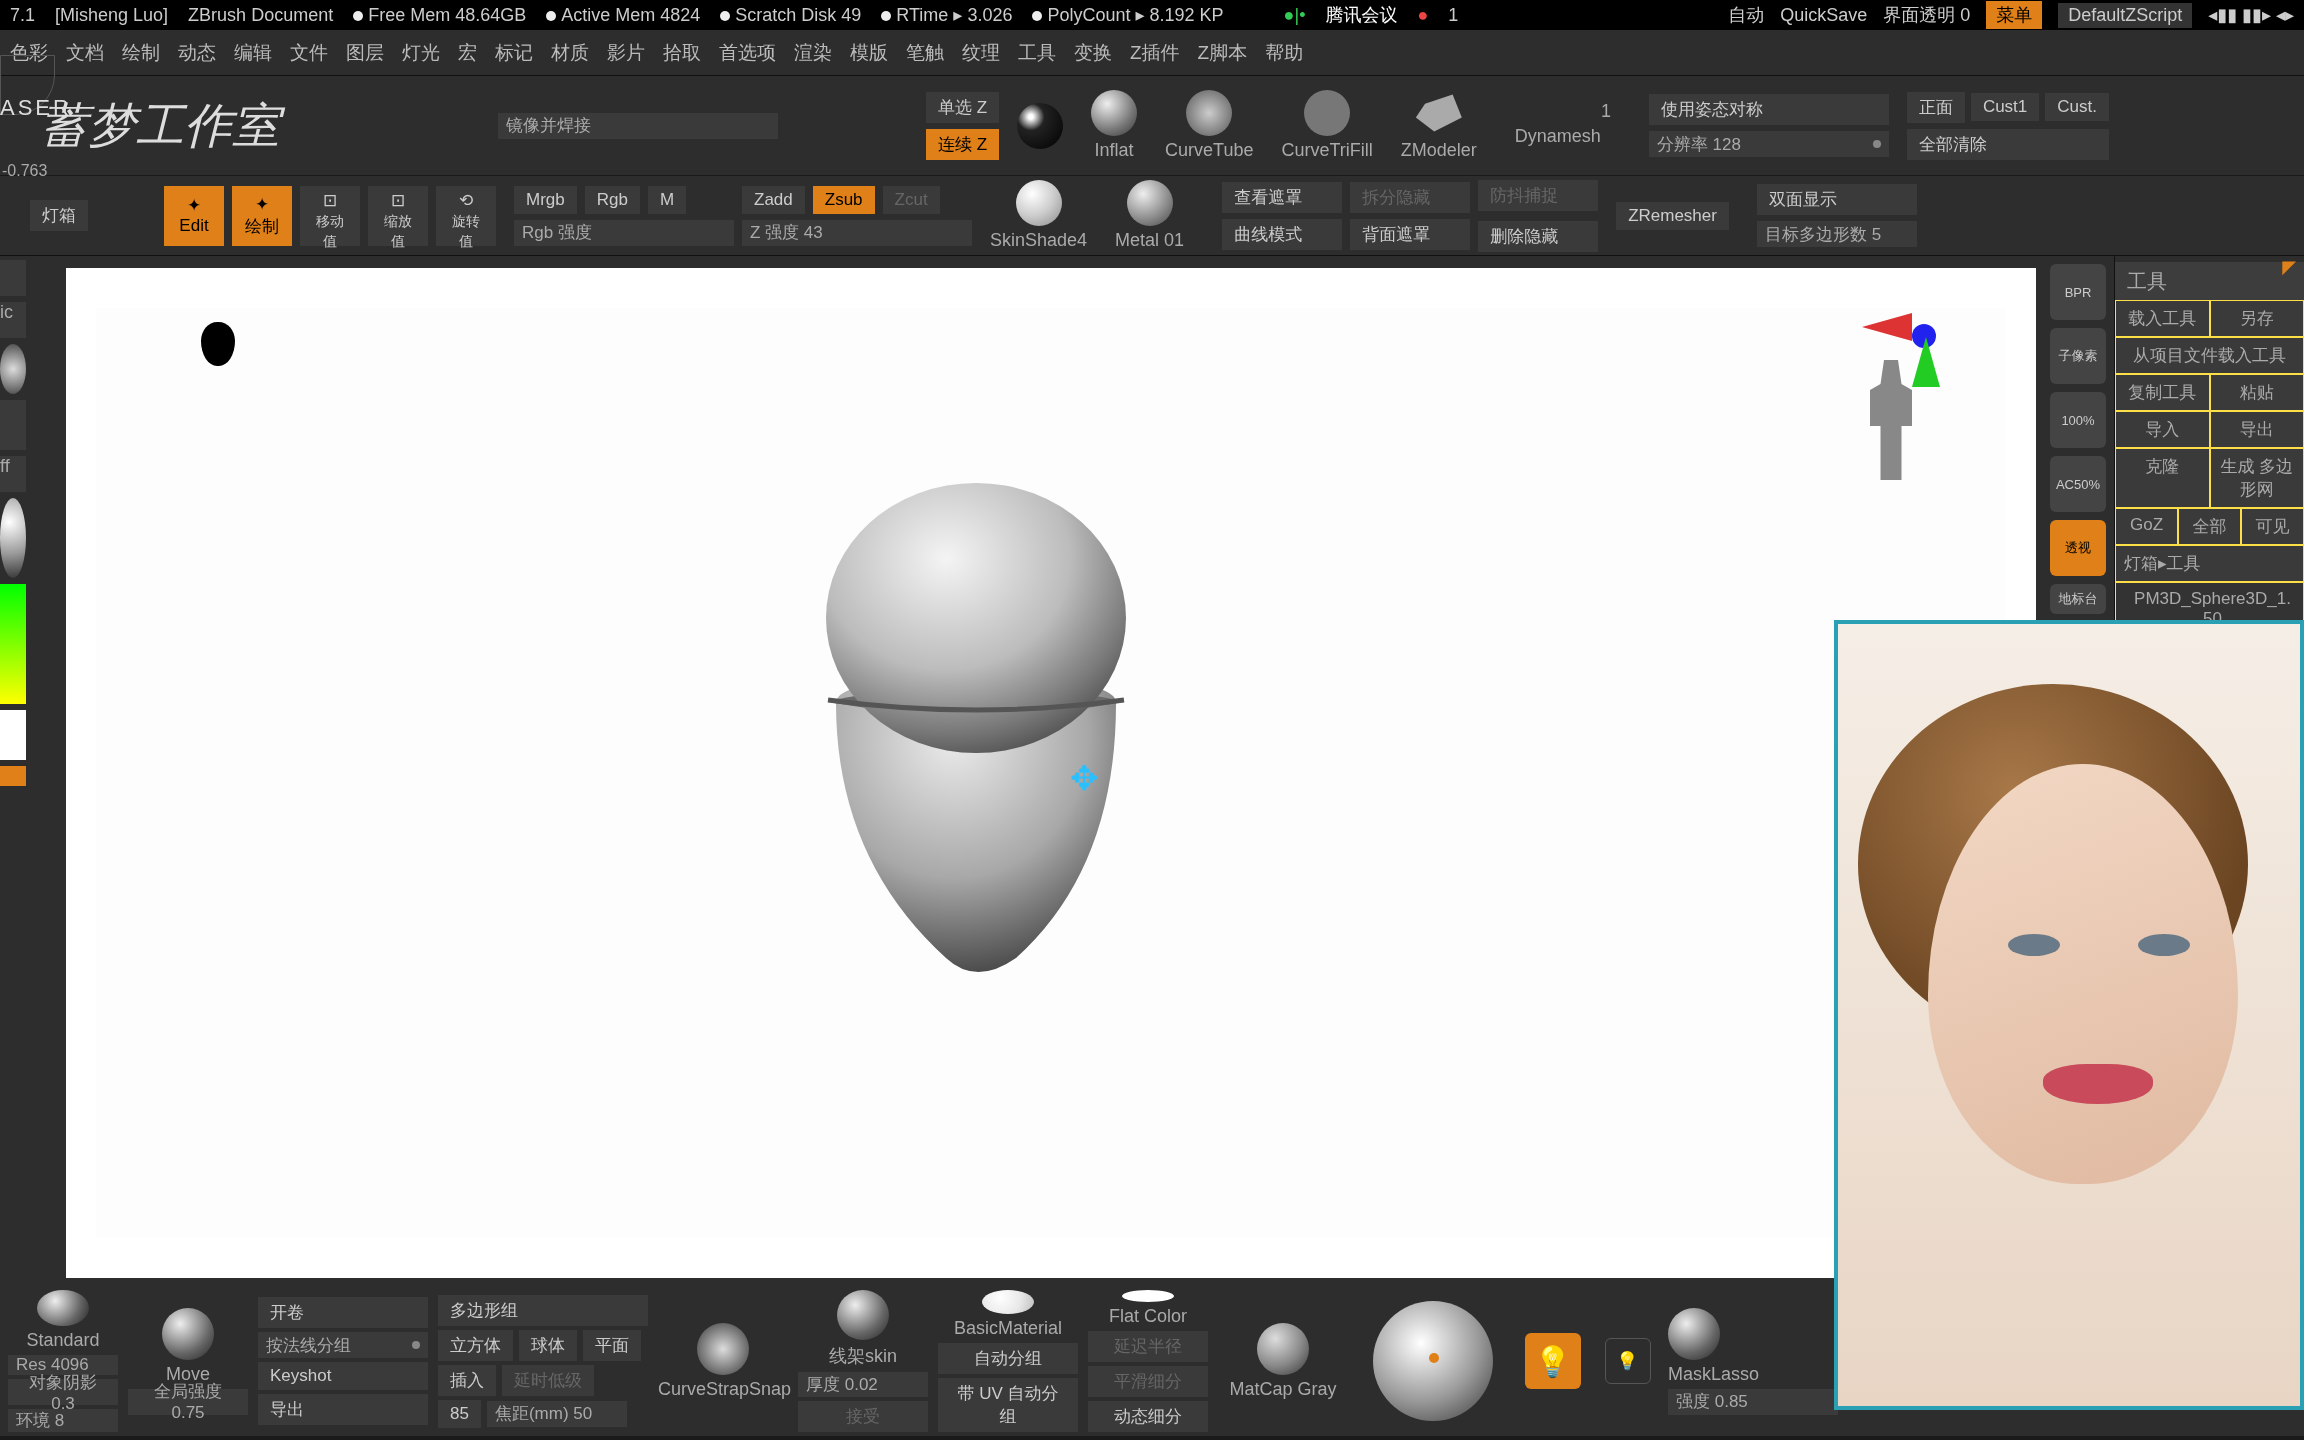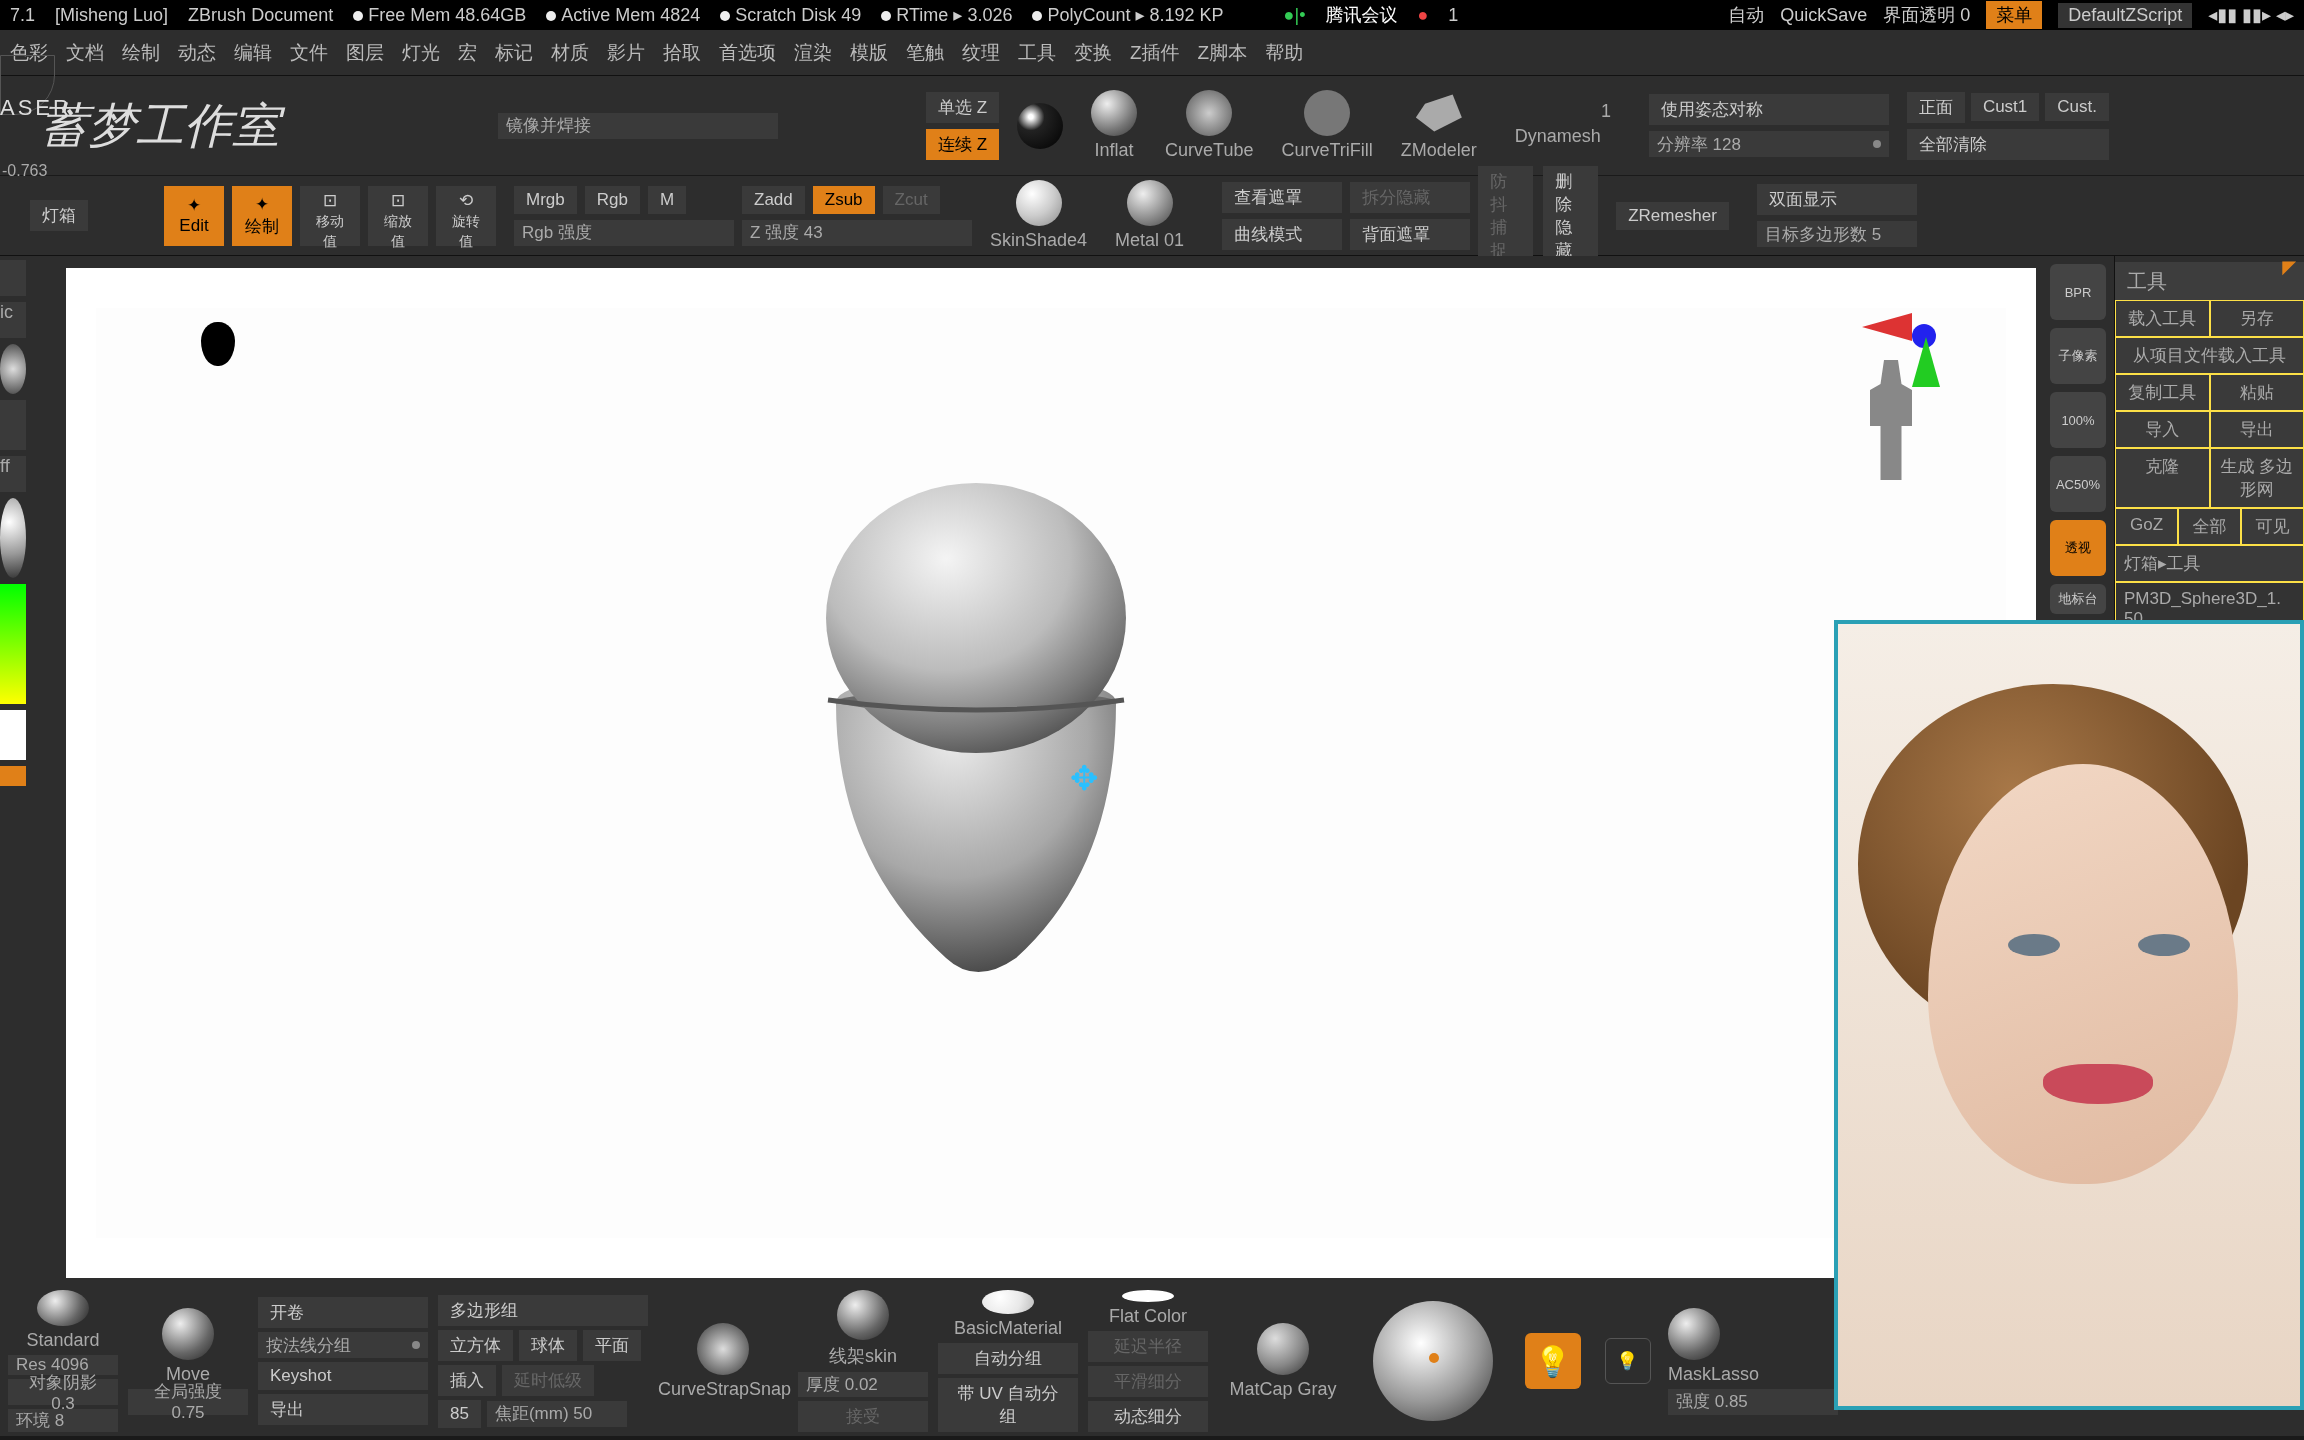--- a/index.html
+++ b/index.html
@@ -228,7 +228,7 @@
     <div class="small-btn" style="color:#666">拆分隐藏</div>
     <div class="small-btn">背面遮罩</div>
   </div>
-  <div style="display:flex;gap:10px;width:120px">
+  <div style="display:flex;flex-direction:column;gap:10px;width:120px">
     <div class="small-btn" style="color:#666">防抖捕捉</div>
     <div class="small-btn">删除隐藏</div>
   </div>

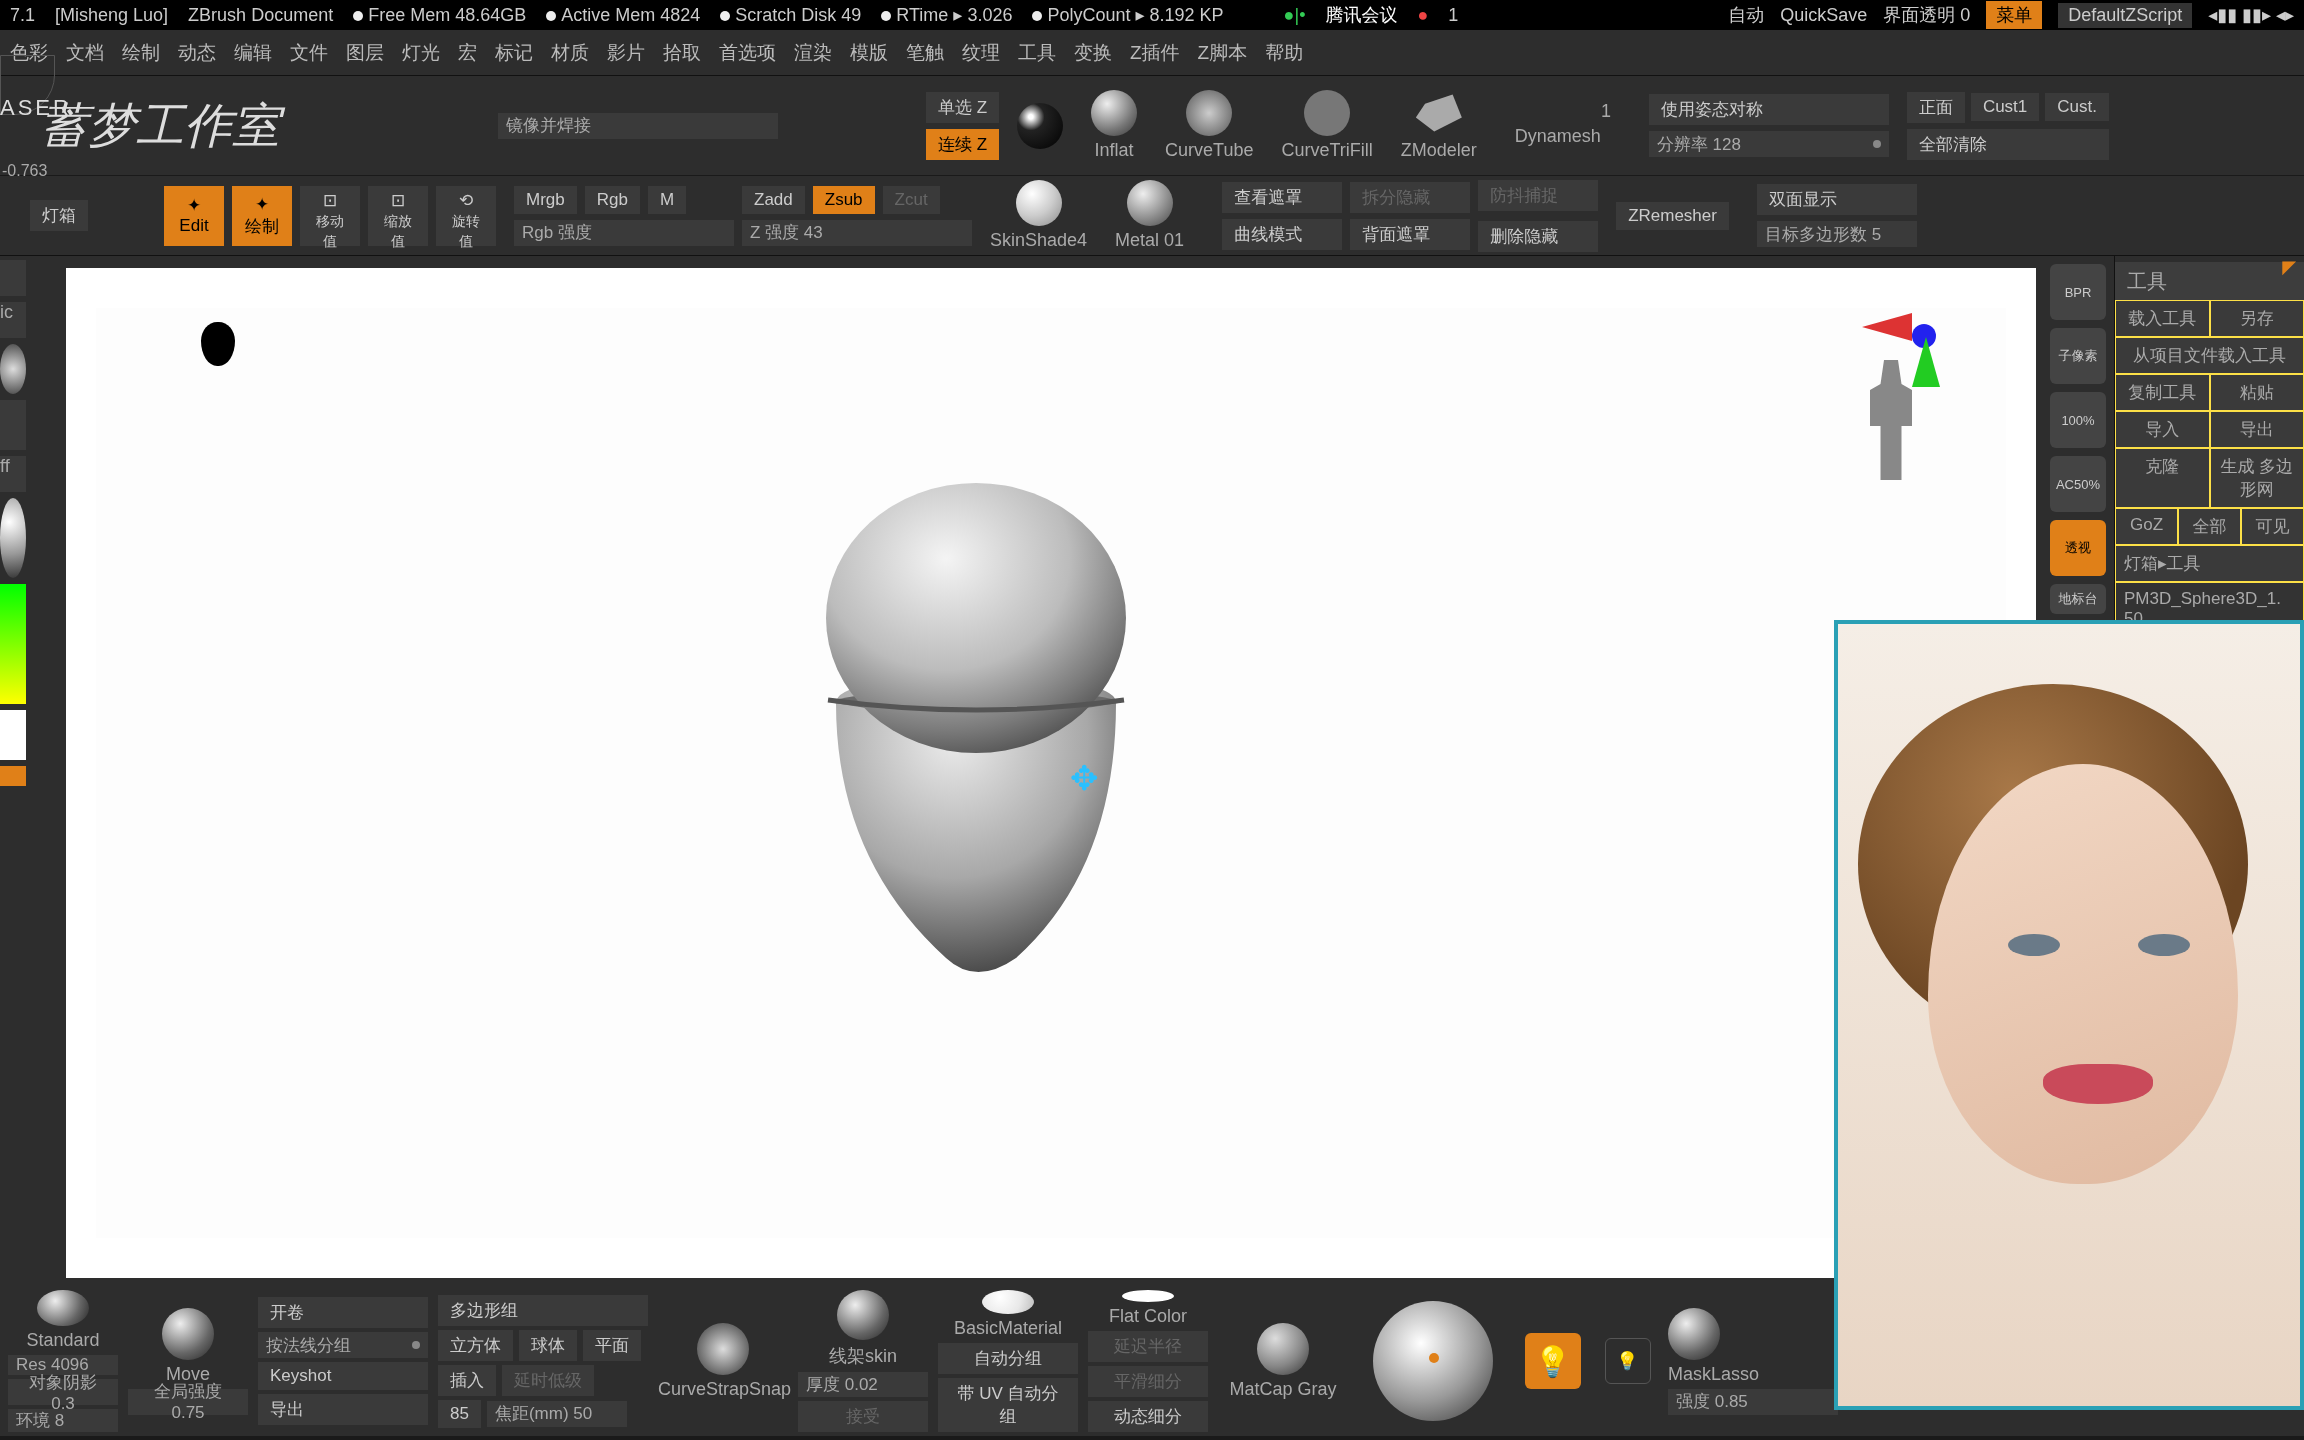--- a/index.html
+++ b/index.html
@@ -331,7 +331,7 @@
         <div class="rp-btn">可见</div>
       </div>
     <div class="rp-btn" style="text-align:left;padding-left:8px">灯箱▸工具</div>
-    <div class="rp-btn" style="text-align:left;padding-left:8px;background:#333">PM3D_Sphere3D_1. 50</div>
+    <div class="rp-btn" style="text-align:center;padding-left:8px;background:#333">PM3D_Sphere3D_1. 50</div>
     <div id="tool-list">
         <div class="tool-thumb">
           <div class="tool-ball"></div>

